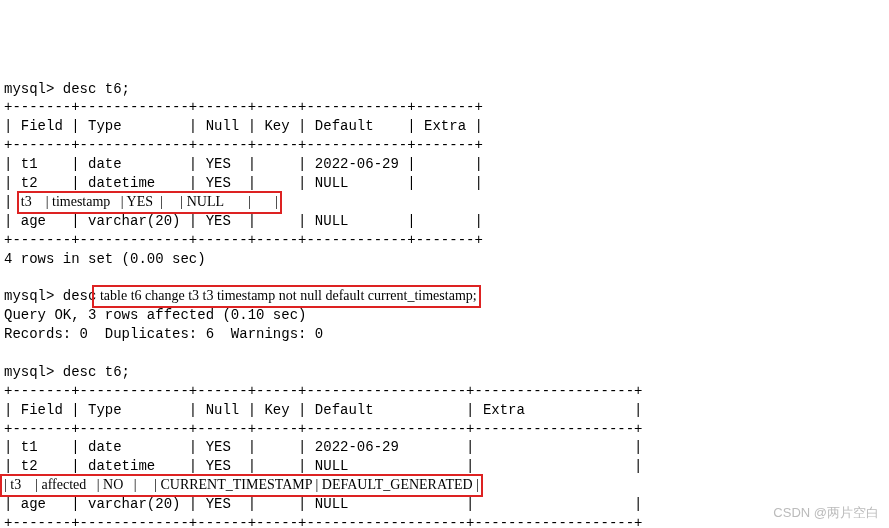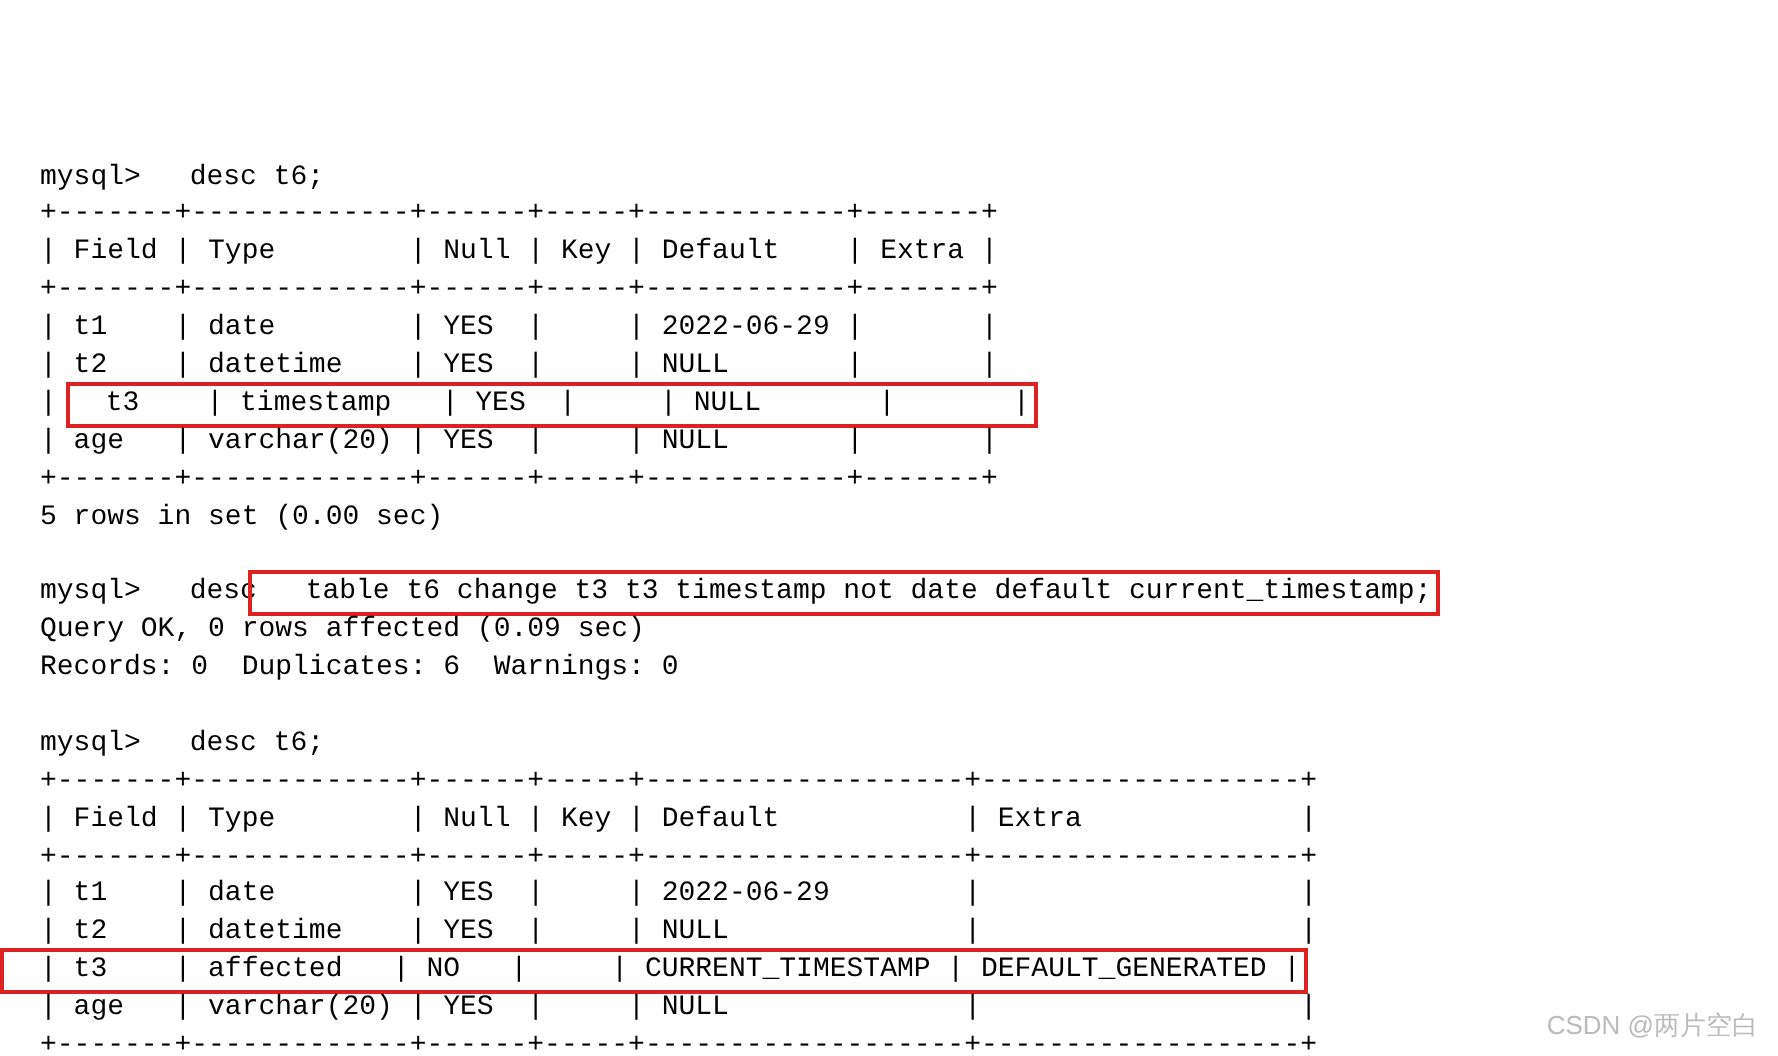--- a/index.html
+++ b/index.html
@@ -27,7 +27,7 @@
       font-size: 13px;
       text-align: right;
     }
-    span { display:inline;margin-left:16px; }
+    span { display:inline; }
   </style>
 </head>
 <body>

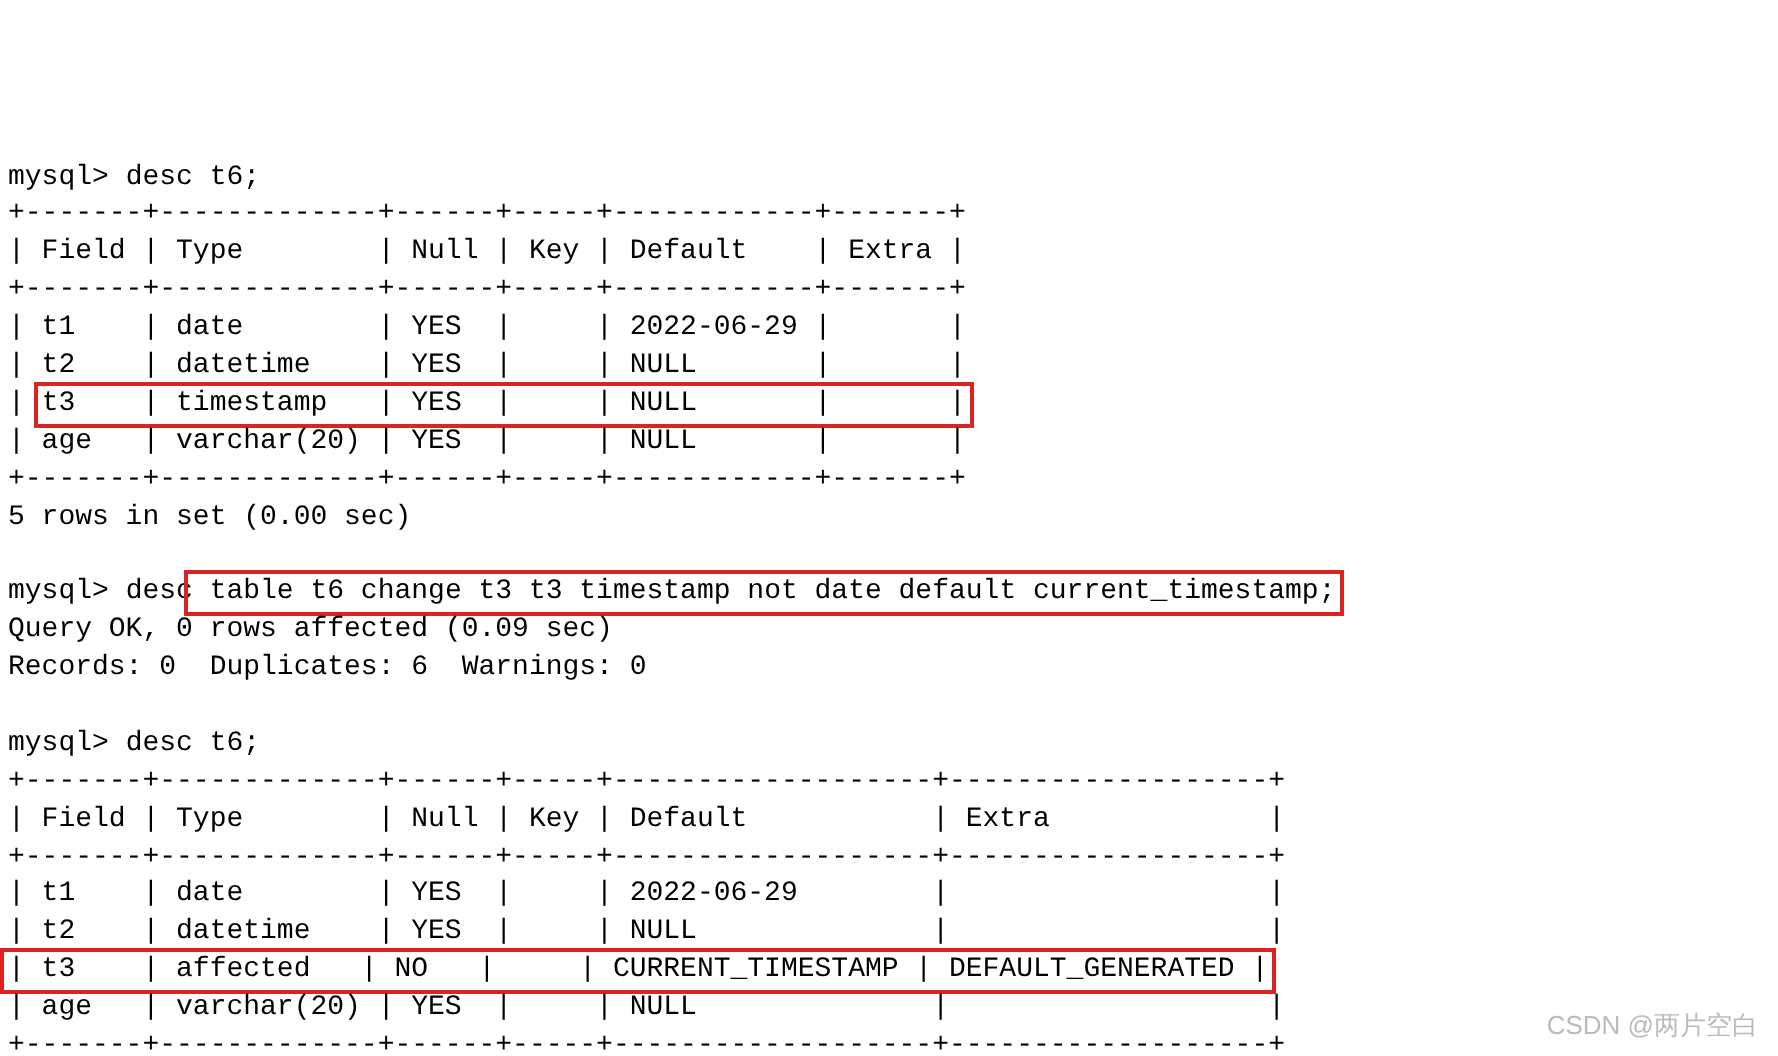--- a/index.html
+++ b/index.html
@@ -17,6 +17,7 @@
       display: inline-block;
       padding: 0 2px;
       margin: -2px -4px;
+      font-family: Liberation Serif, serif;
     }
     .watermark {
       position: absolute;

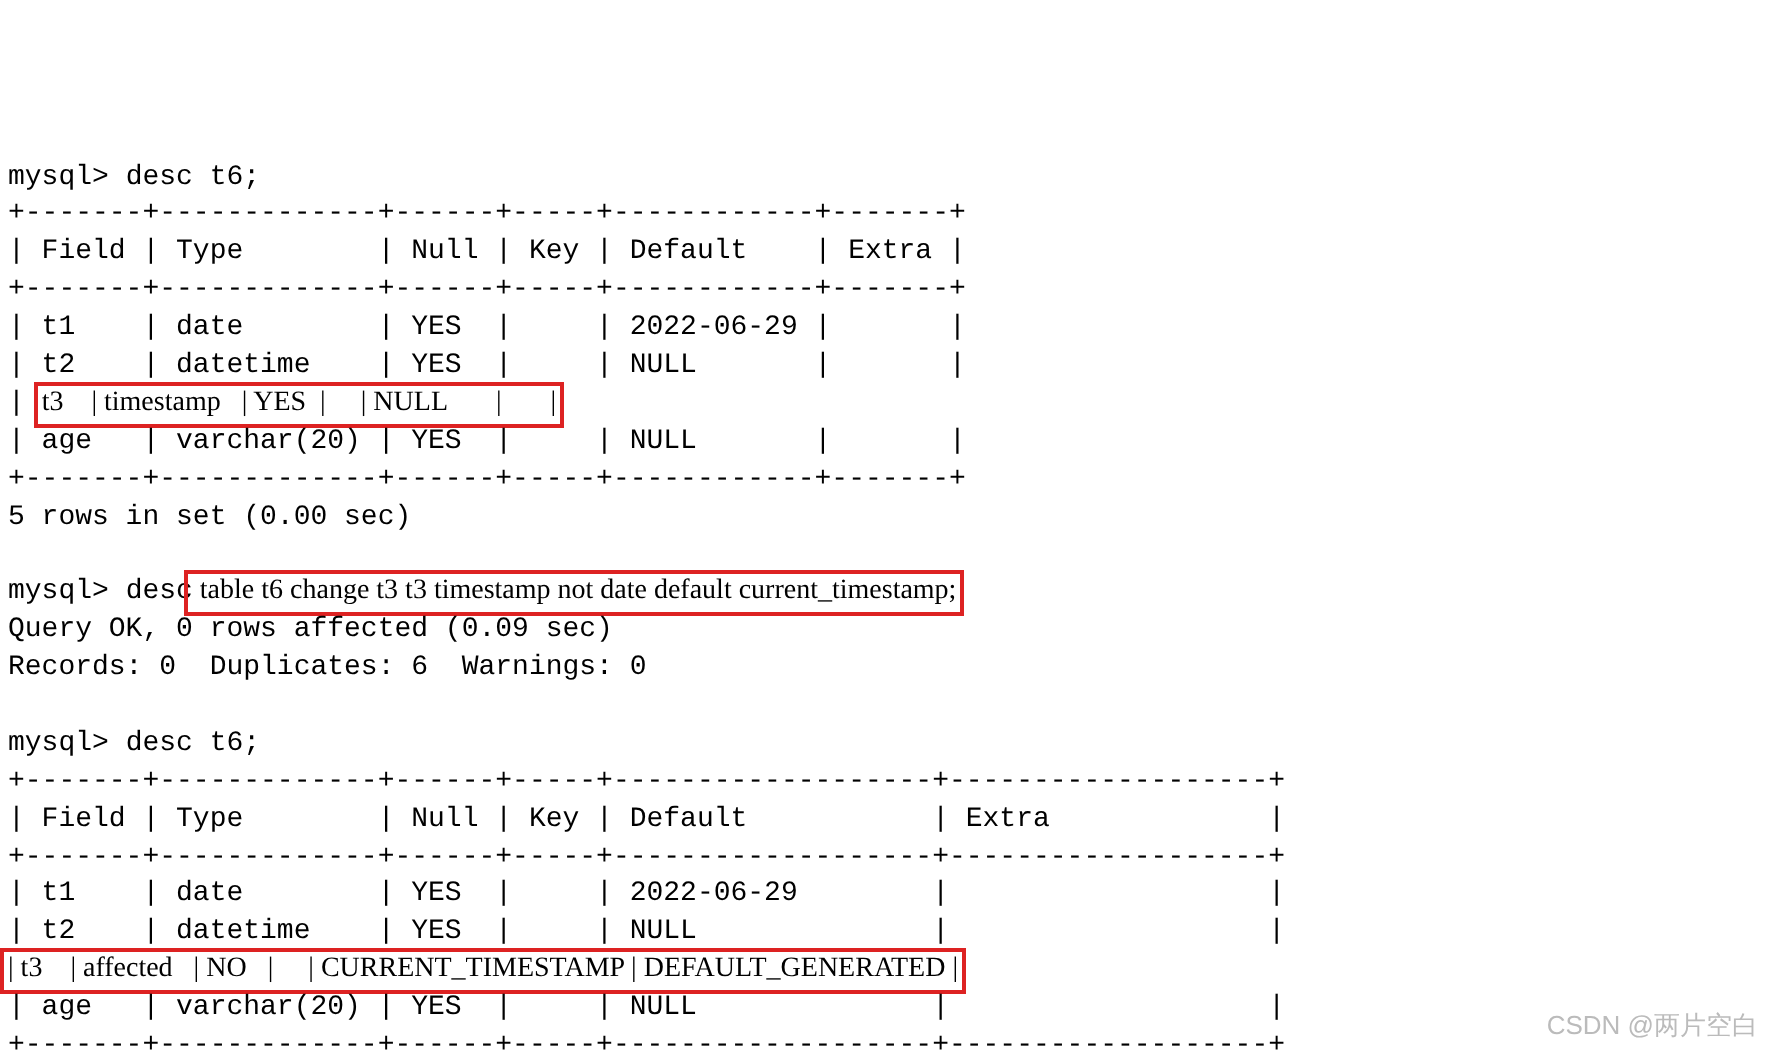--- a/index.html
+++ b/index.html
@@ -44,7 +44,7 @@
 <span>| </span><span class="box"><span>t3    | timestamp   | YES  |     | NULL       |       |</span></span>
 <span>| age   | varchar(20) | YES  |     | NULL       |       |</span>
 <span>+-------+-------------+------+-----+------------+-------+</span>
-<span>5 rows in set (0.00 sec)</span>
+<span>4 rows in set (0.00 sec)</span>
 
 <span>mysql&gt; </span><span>desc</span><span class="box"><span> table t6 change t3 t3 timestamp not date default current_timestamp;</span></span>
 <span>Query OK, 0 rows affected (0.09 sec)</span>

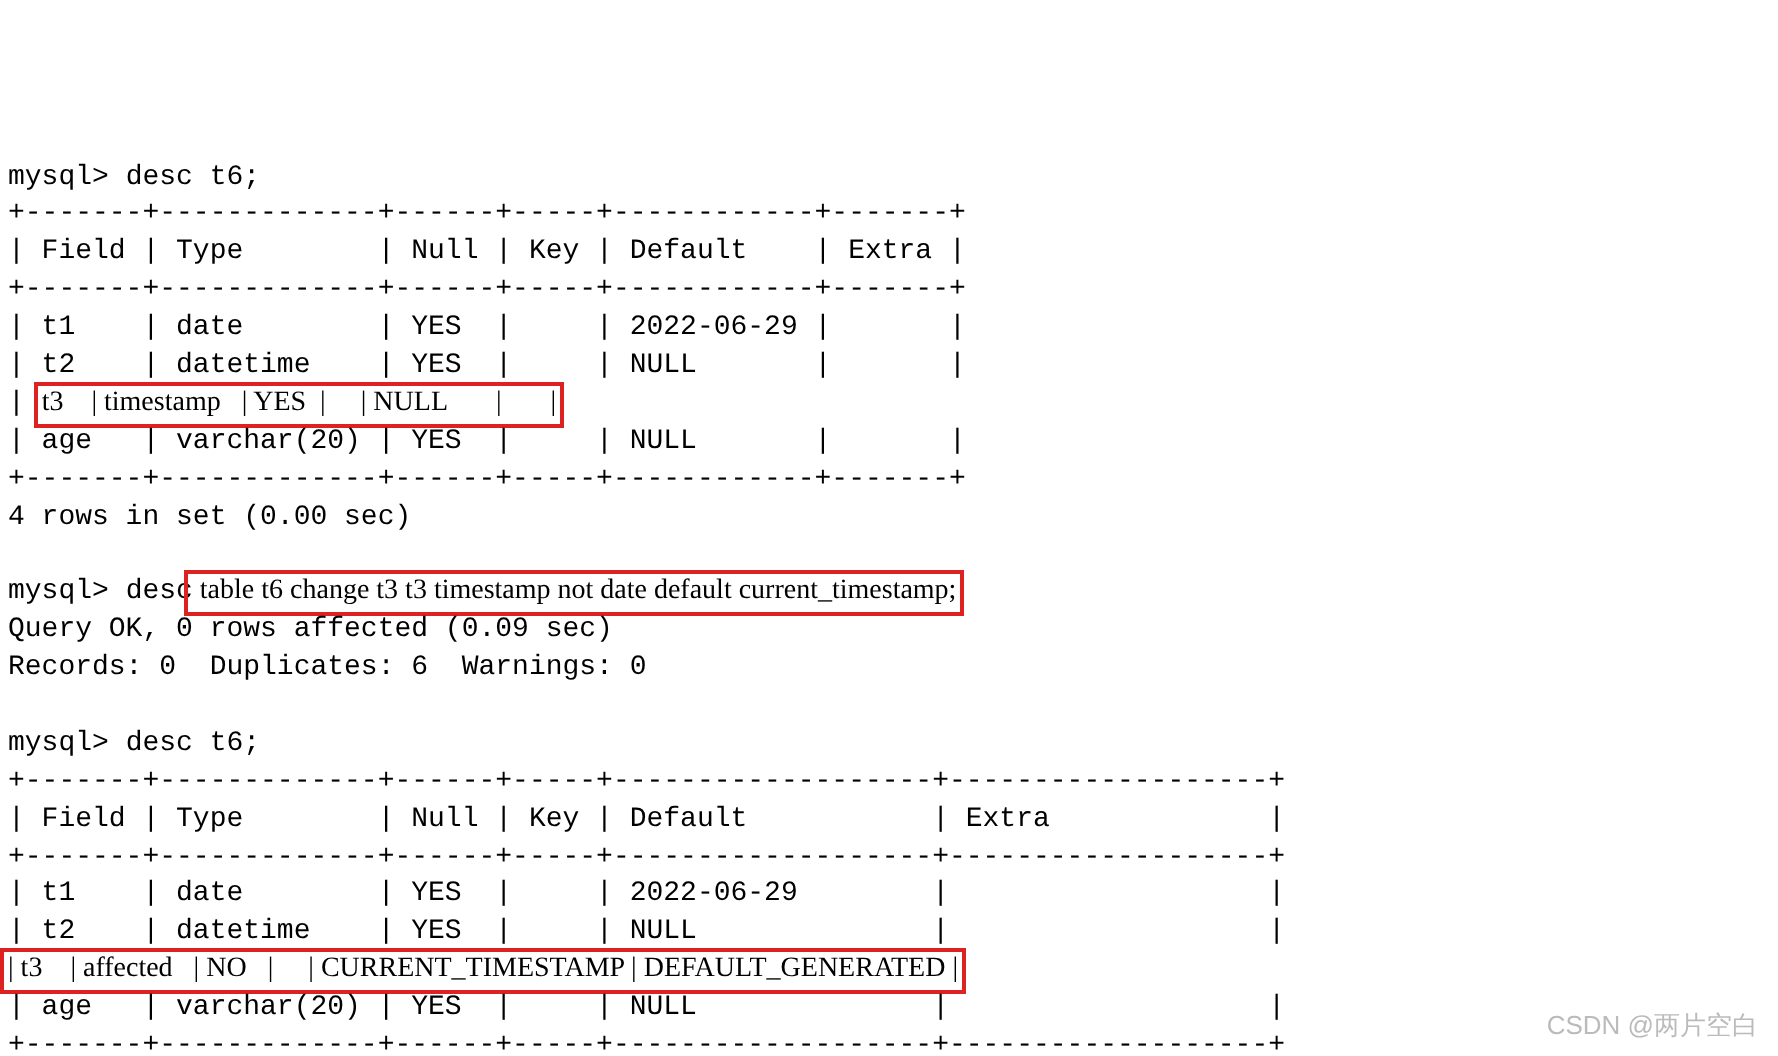--- a/index.html
+++ b/index.html
@@ -46,7 +46,7 @@
 <span>+-------+-------------+------+-----+------------+-------+</span>
 <span>4 rows in set (0.00 sec)</span>
 
-<span>mysql&gt; </span><span>desc</span><span class="box"><span> table t6 change t3 t3 timestamp not date default current_timestamp;</span></span>
+<span>mysql&gt; </span><span>desc</span><span class="box"><span> table t6 change t3 t3 timestamp not null default current_timestamp;</span></span>
 <span>Query OK, 0 rows affected (0.09 sec)</span>
 <span>Records: 0  Duplicates: 6  Warnings: 0</span>
 

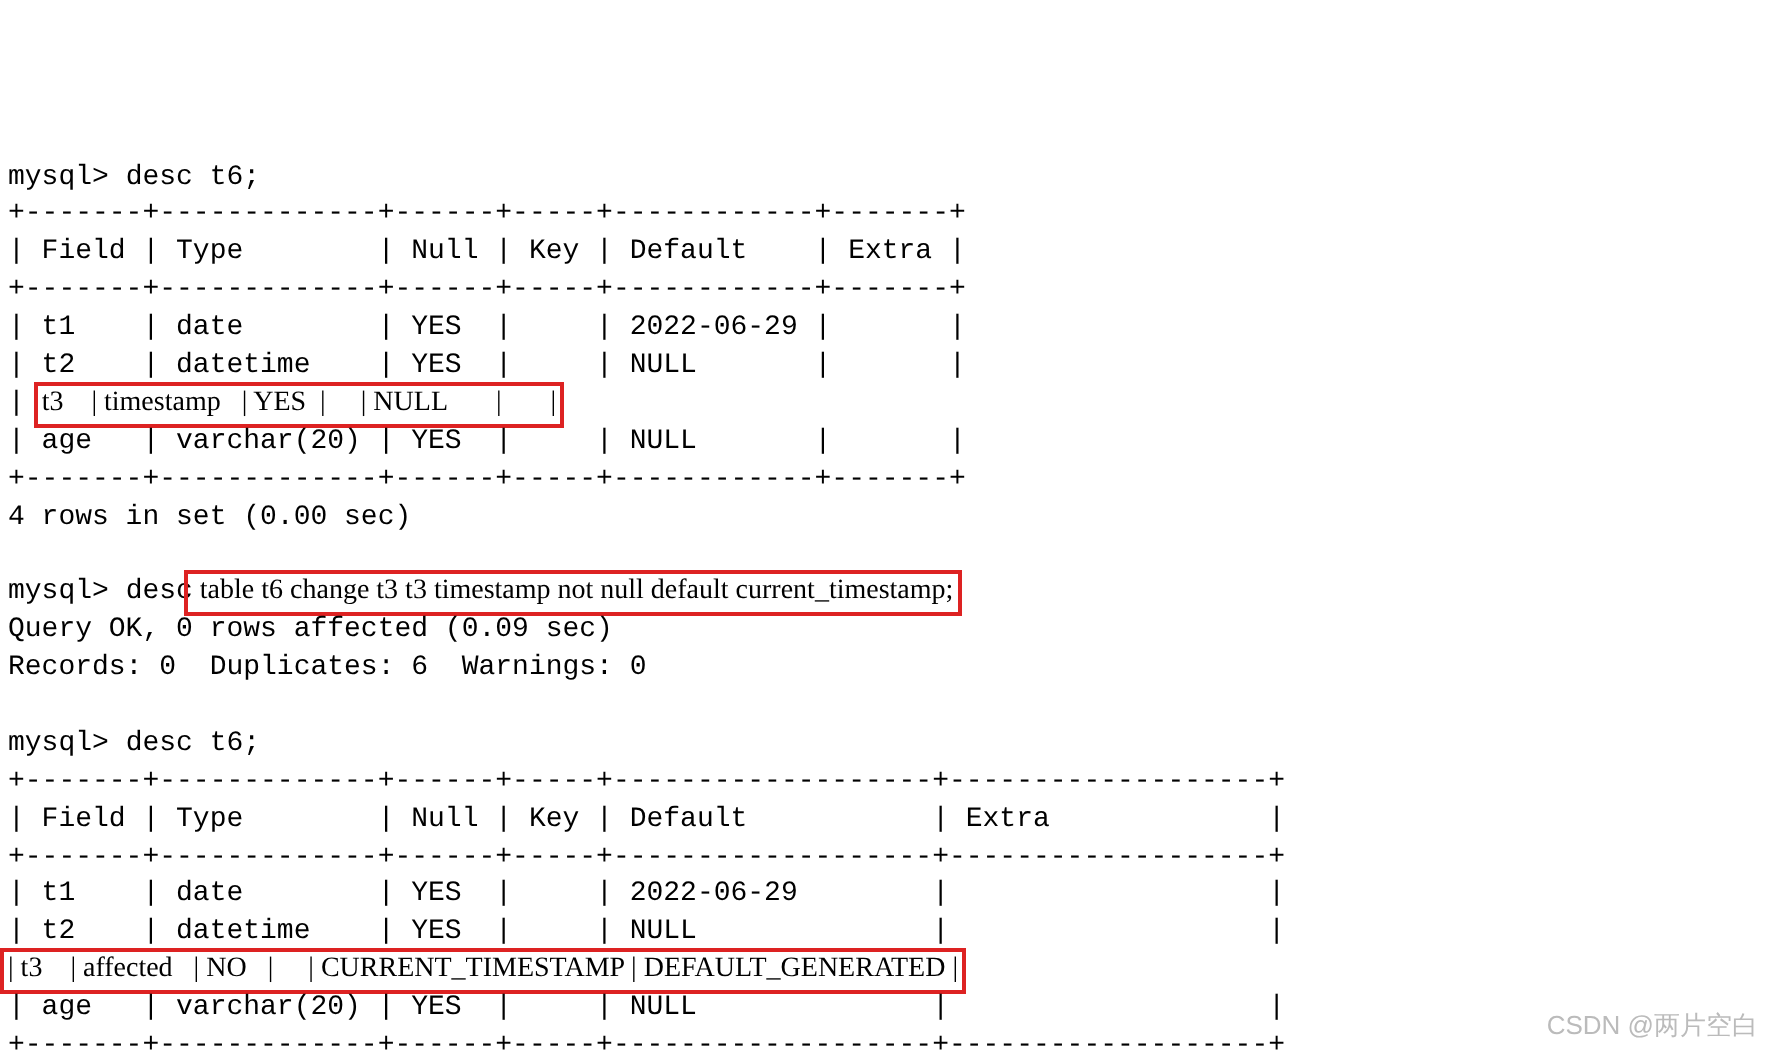--- a/index.html
+++ b/index.html
@@ -47,7 +47,7 @@
 <span>4 rows in set (0.00 sec)</span>
 
 <span>mysql&gt; </span><span>desc</span><span class="box"><span> table t6 change t3 t3 timestamp not null default current_timestamp;</span></span>
-<span>Query OK, 0 rows affected (0.09 sec)</span>
+<span>Query OK, 3 rows affected (0.10 sec)</span>
 <span>Records: 0  Duplicates: 6  Warnings: 0</span>
 
 <span>mysql&gt; </span><span>desc t6;</span>

